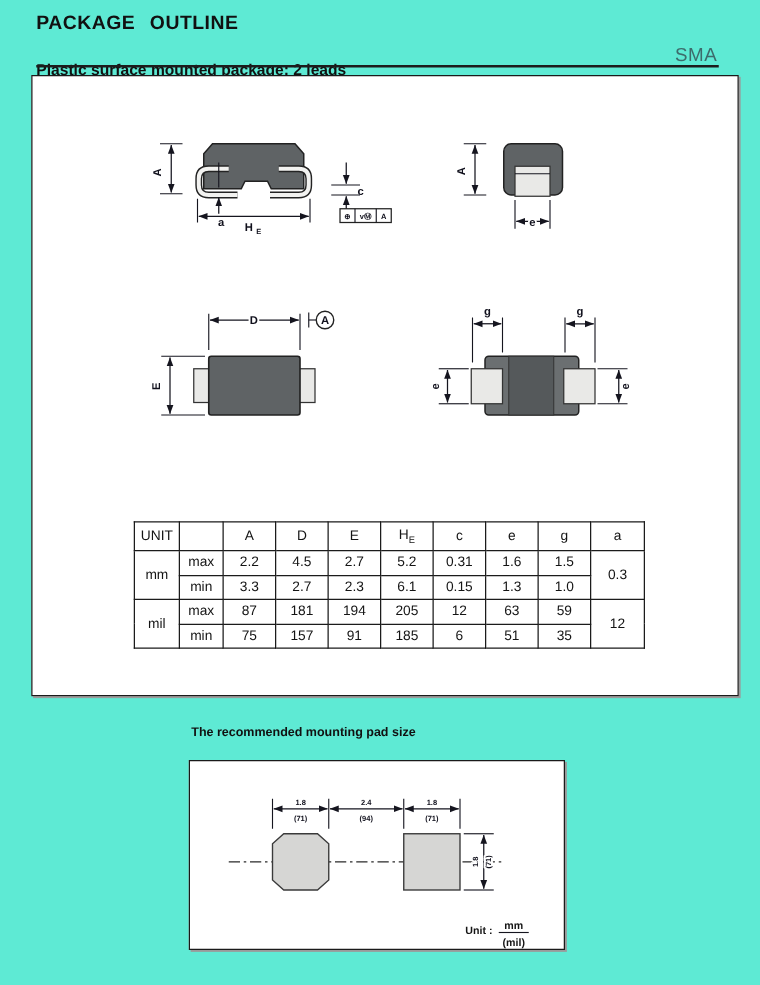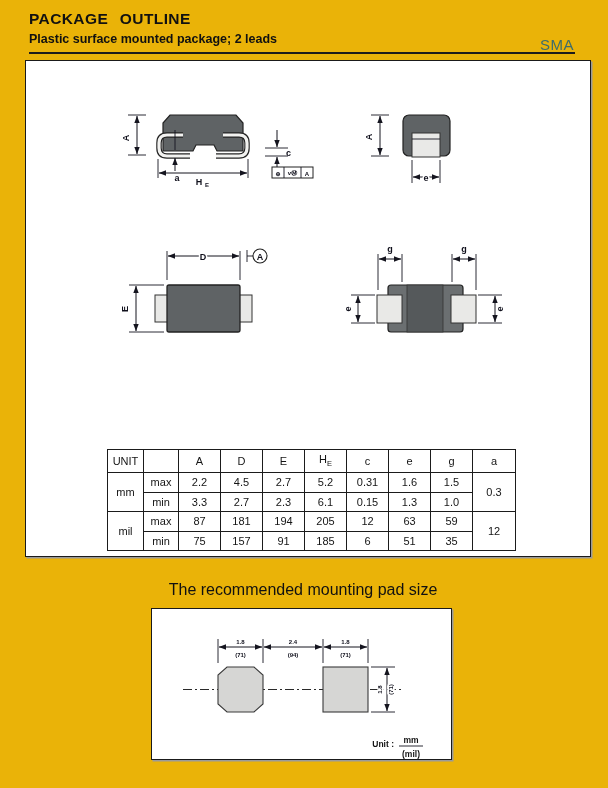--- a/index.html
+++ b/index.html
@@ -4,7 +4,7 @@
 <style>
   * { margin:0; padding:0; box-sizing:border-box; }
   html,body { background:#ffffff; }
-  .page { position:relative; width:608px; height:788px; background:#eab308;
+  .page { position:relative; width:608px; height:788px; background:#5eead4;
           font-family:"Liberation Sans", sans-serif; color:#111; overflow:hidden; }
   .abs { position:absolute; }
   .title { left:29px; top:10px; font-size:15.5px; font-weight:700; word-spacing:7px; letter-spacing:.4px; }

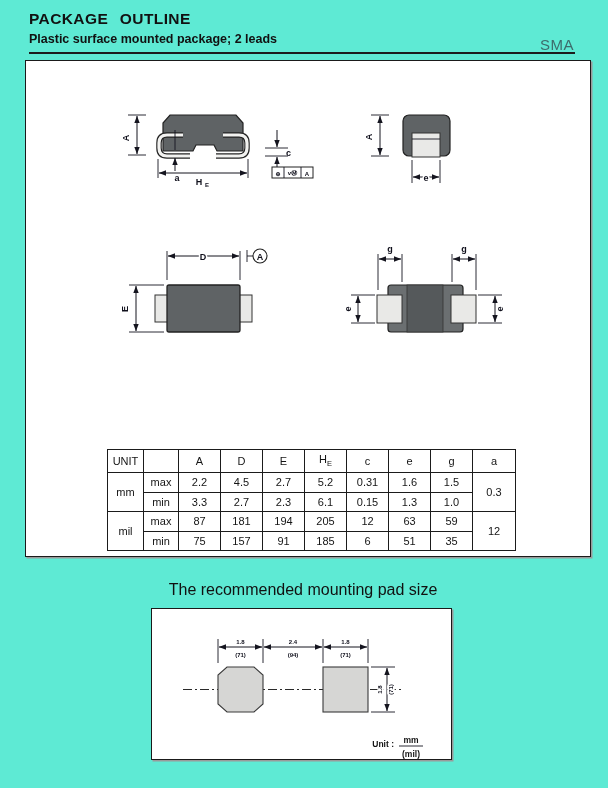--- a/index.html
+++ b/index.html
@@ -8,7 +8,7 @@
           font-family:"Liberation Sans", sans-serif; color:#111; overflow:hidden; }
   .abs { position:absolute; }
   .title { left:29px; top:10px; font-size:15.5px; font-weight:700; word-spacing:7px; letter-spacing:.4px; }
-  .subtitle { left:29px; top:32px; font-size:12.5px; font-weight:700; }
+  .subtitle { left:29px; top:49px; font-size:12.5px; font-weight:700; }
   .sma { top:36px; right:34px; font-size:15px; font-weight:400; color:#3d6c6c; letter-spacing:.5px; }
   .header-rule { left:29px; top:52px; width:546px; height:2px; background:#1c1c1c; }
   .big-box { left:25px; top:60px; width:566px; height:497px; border:1.6px solid #1a1a1a;

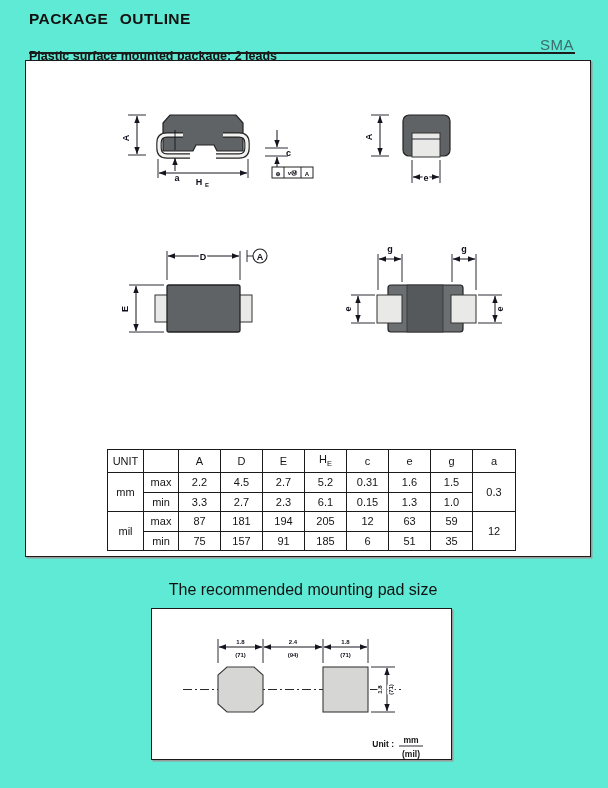--- a/index.html
+++ b/index.html
@@ -16,7 +16,7 @@
   .drawings-svg { left:25px; top:60px; }
 
   .dim-table { left:107px; top:417px; width:408px; border-collapse:collapse; table-layout:fixed;
-               font-size:11px; text-align:center; color:#141414; border:1.6px solid #141414;margin-top:32px; }
+               font-size:11px; text-align:center; color:#141414; border:1.6px solid #141414; }
   .dim-table td { border:1px solid #1b1b1b; height:19.5px; padding:0; vertical-align:middle; }
   .dim-table tr.head td { height:23px; }
   .dim-table sub { font-size:7.5px; }

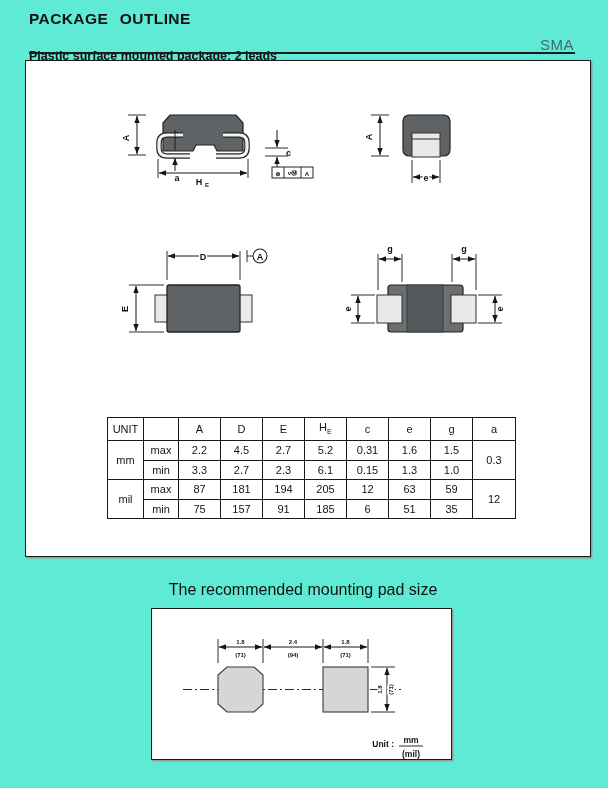--- a/index.html
+++ b/index.html
@@ -21,7 +21,7 @@
   .dim-table tr.head td { height:23px; }
   .dim-table sub { font-size:7.5px; }
 
-  .pad-heading { left:153px; top:581px; width:300px; text-align:center; font-size:16px; font-weight:400; }
+  .pad-heading { left:153px; top:581px; width:300px; font-size:10px; font-weight:700; }
   .pad-box { left:151px; top:608px; width:301px; height:152px; border:1.6px solid #1a1a1a;
              box-shadow:1.5px 1.5px 0 #9a9a9a; background:#fff; }
   .pad-svg { left:151px; top:608px; }

